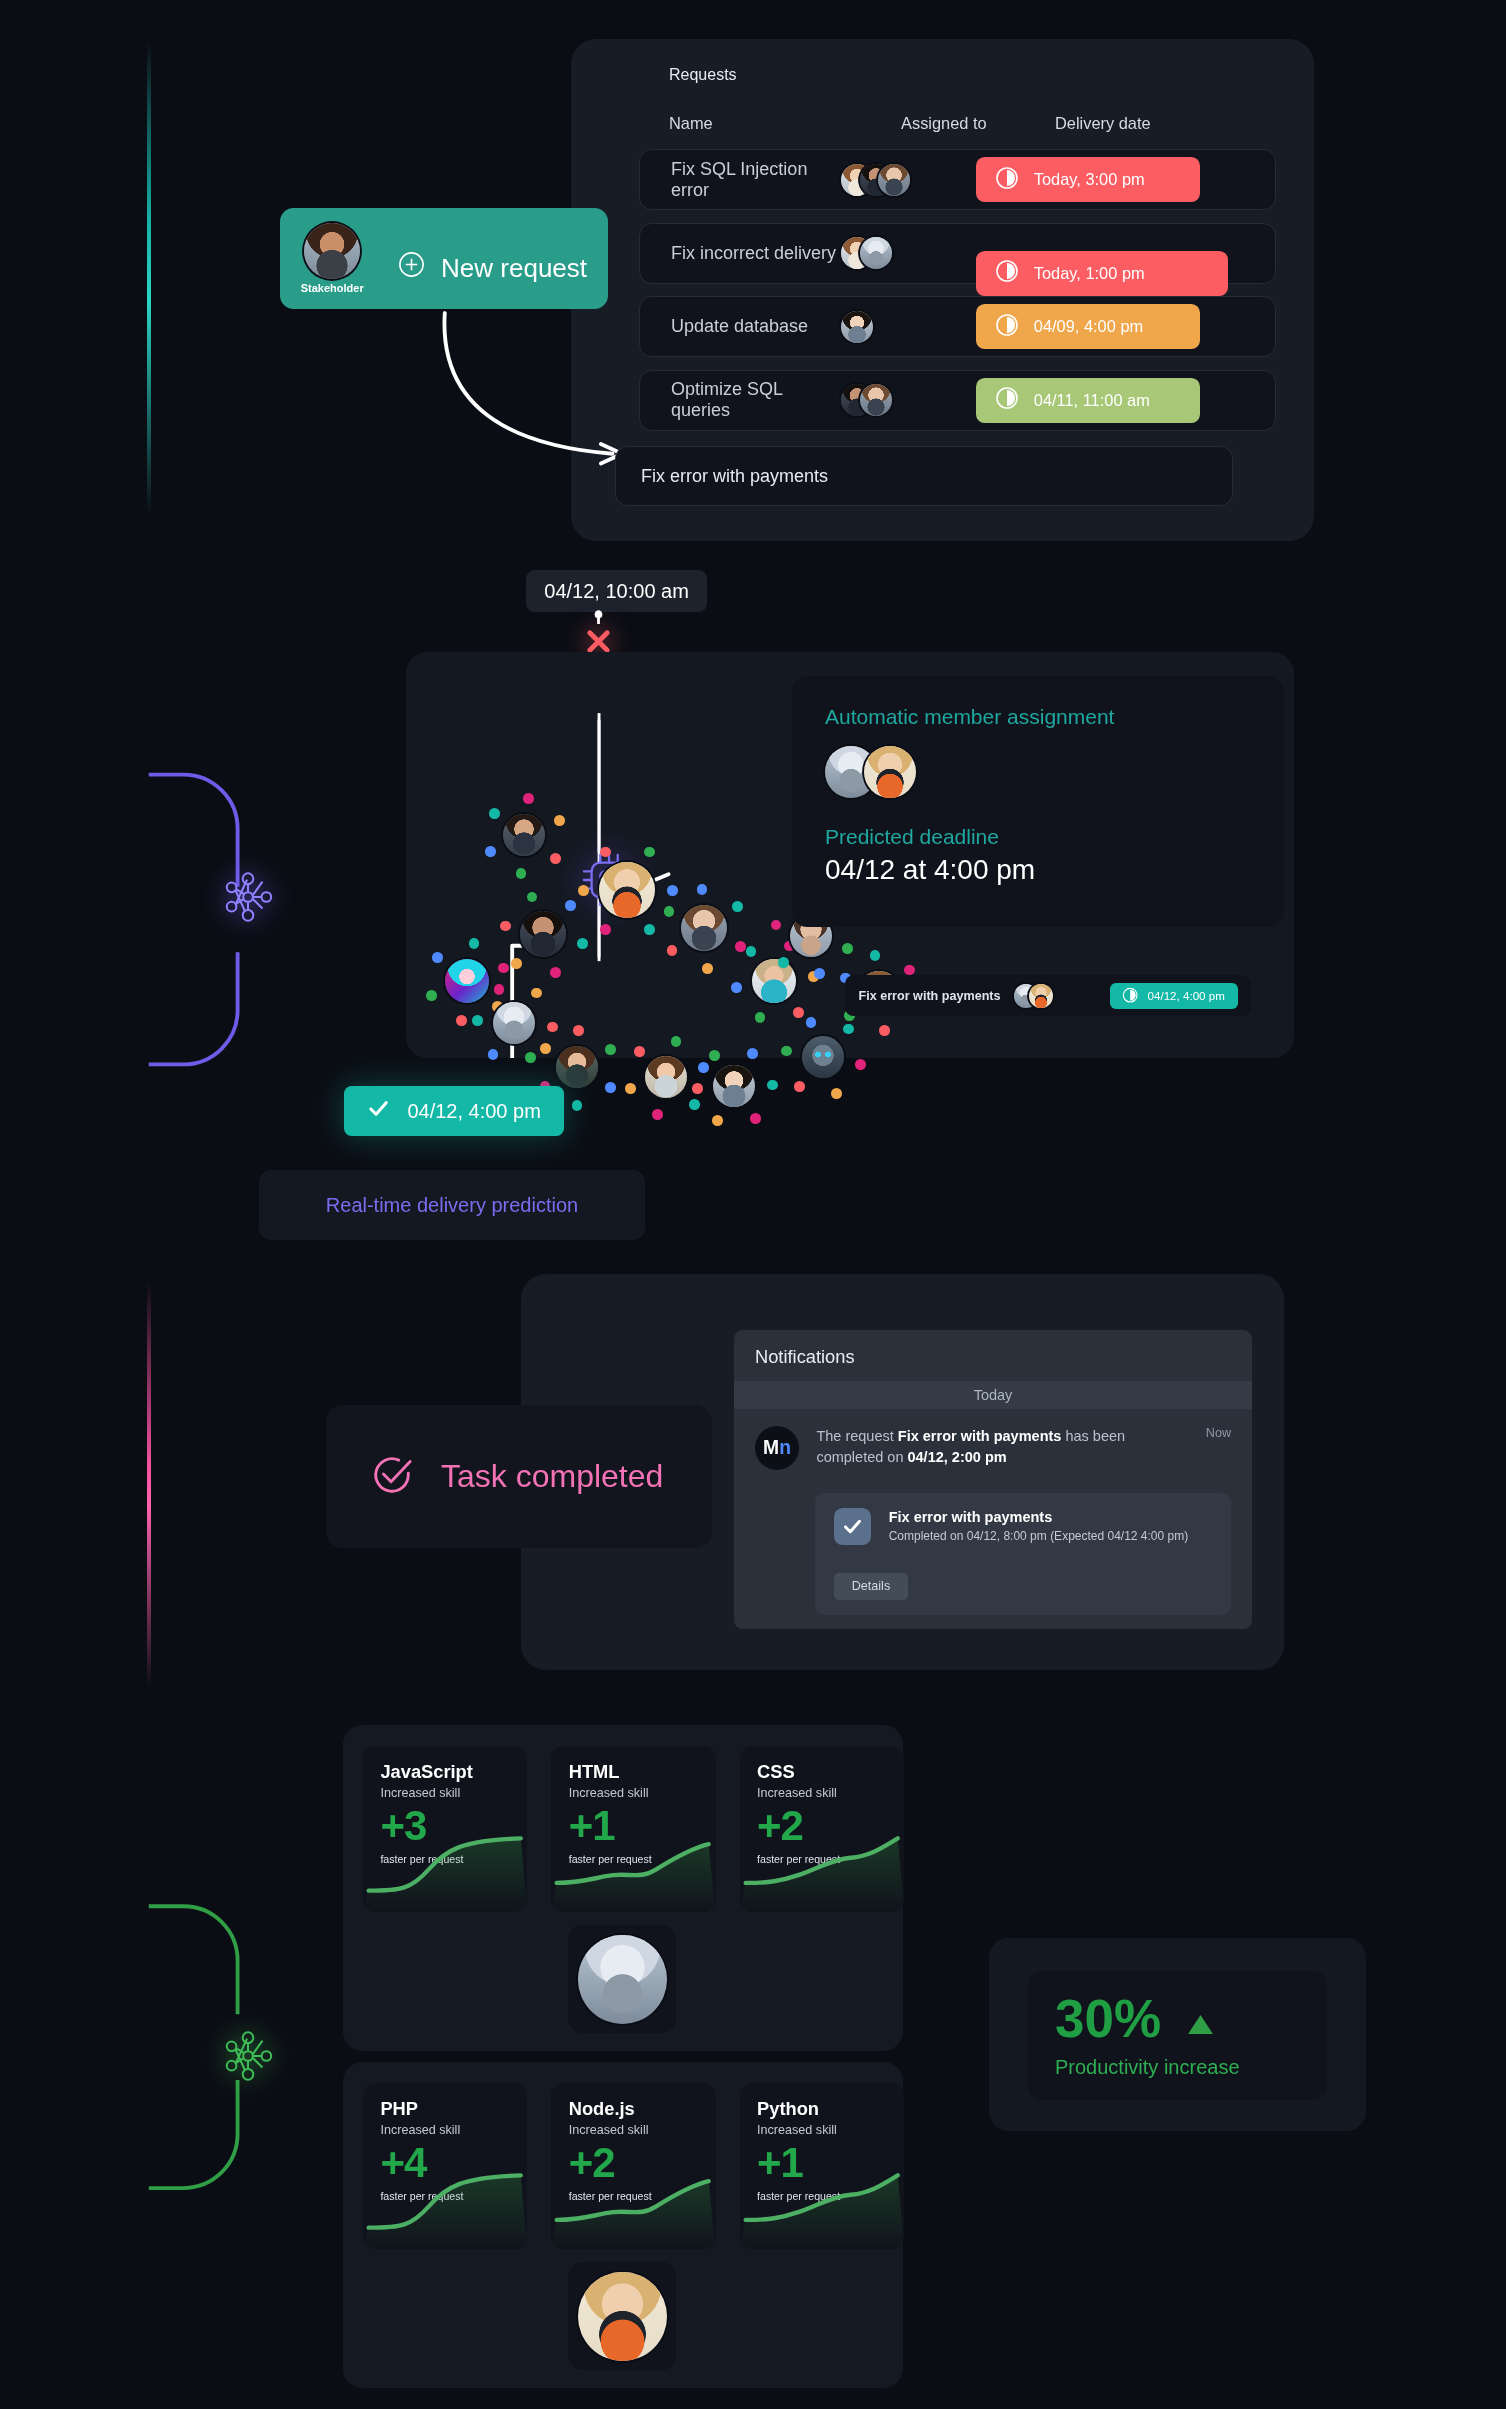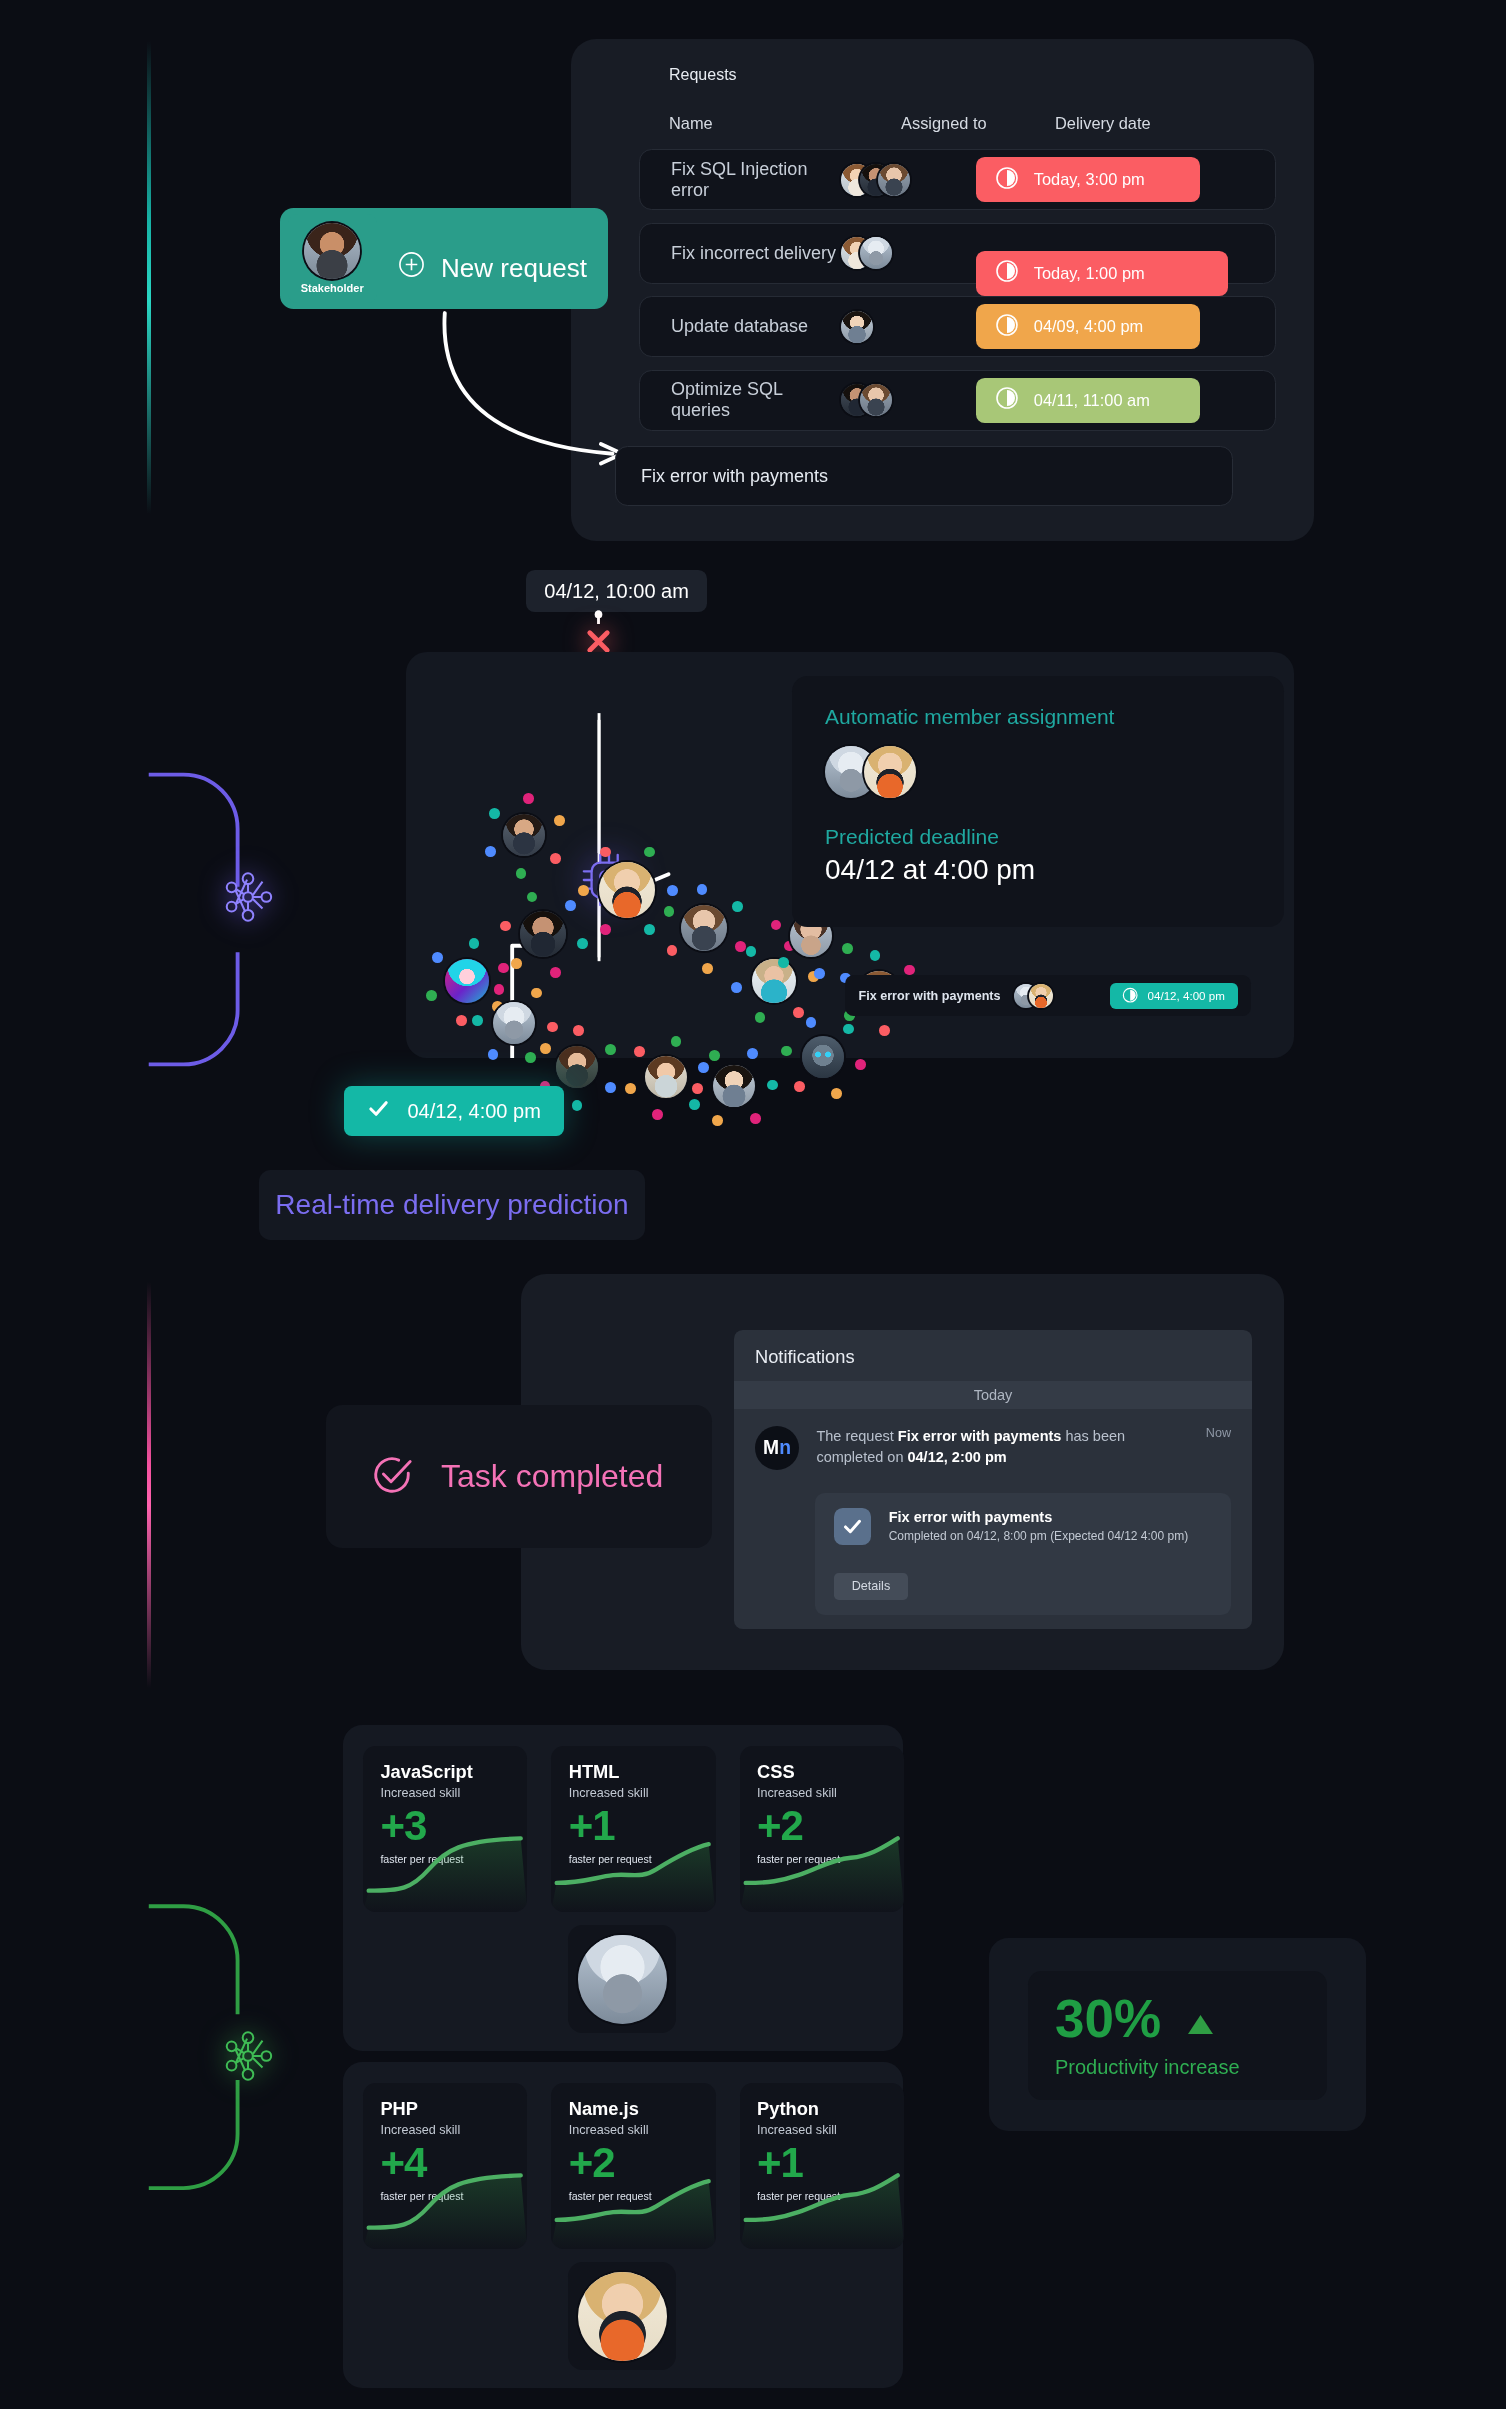--- a/index.html
+++ b/index.html
@@ -162,7 +162,7 @@
     box-shadow:0 0 33px rgba(20,184,166,.35);
   }
   .rtdp { left:259px; top:1170px; width:386px; height:70px; background:#141821; border-radius:11.6px;
-     display:flex; align-items:center; justify-content:center; font-size:28px; color:#7b6df0; }
+     display:flex; align-items:center; justify-content:center; font-size:20px; color:#7b6df0; }
 
   
   #notif-outer { left:521px; top:1274px; width:763px; height:396px; }

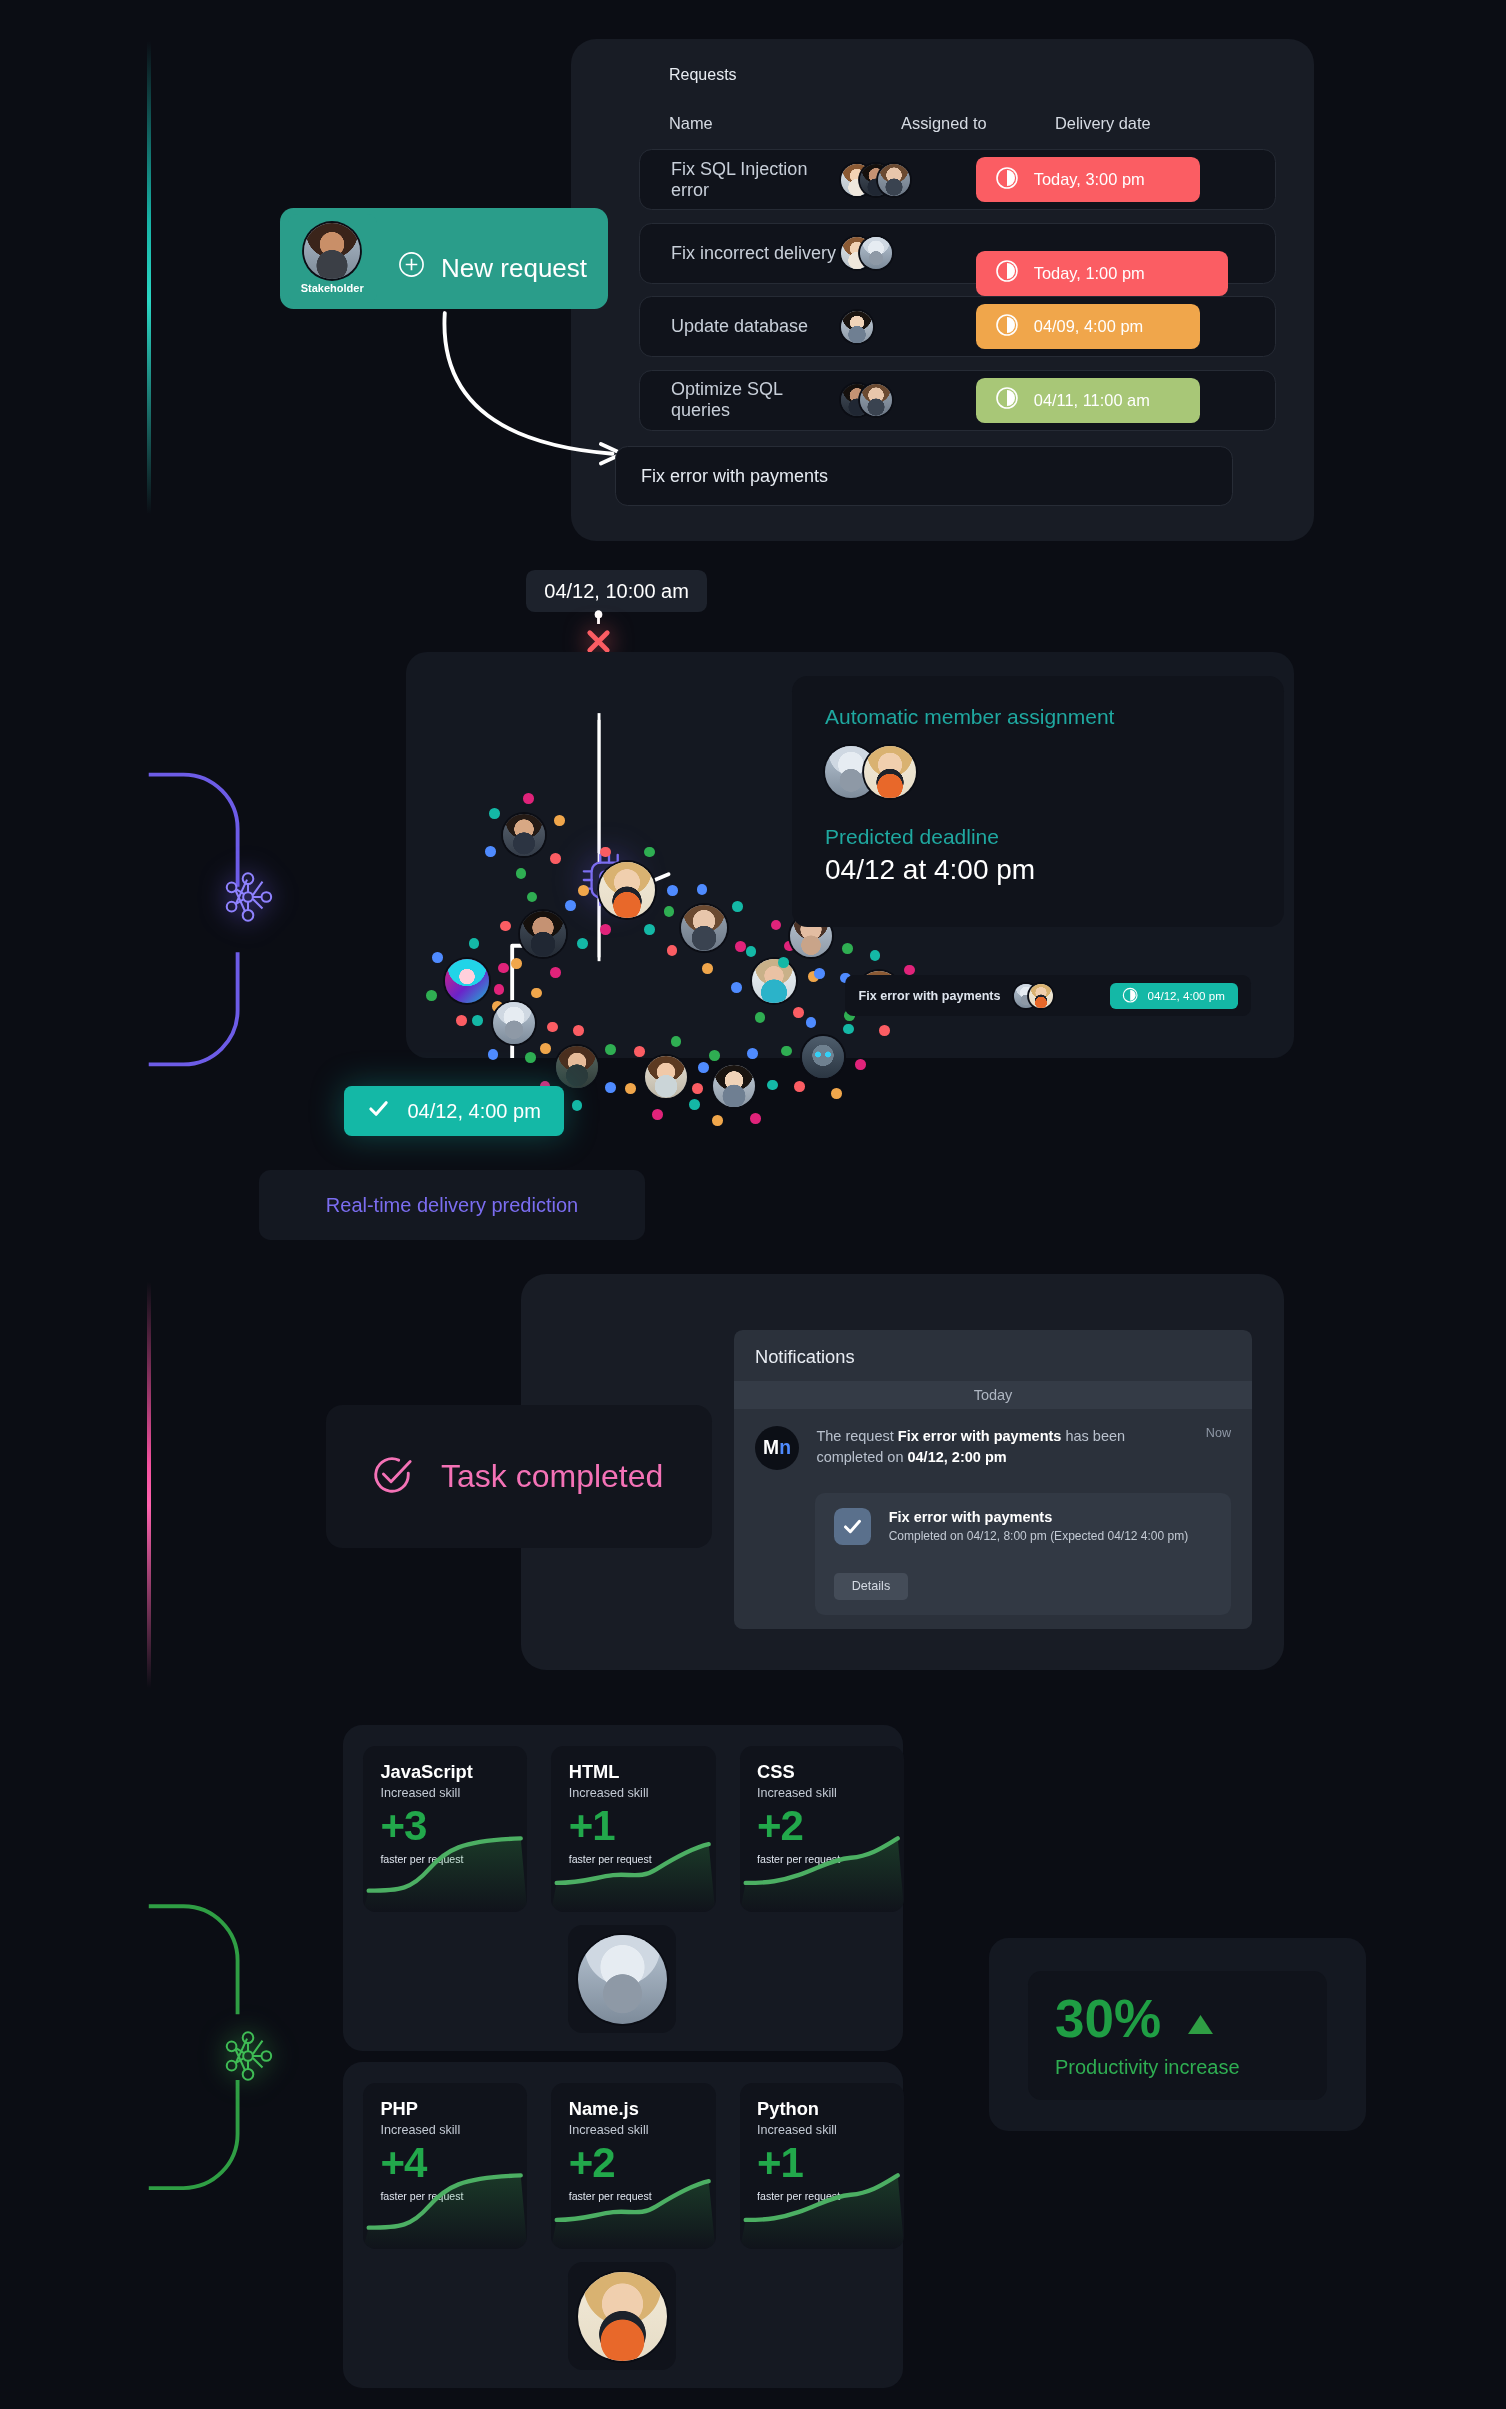--- a/index.html
+++ b/index.html
@@ -720,7 +720,7 @@
     </svg>
   </div>
     <div class="skill-card">
-    <div class="sk-name">Name.js</div>
+    <div class="sk-name">Node.js</div>
     <div class="sk-sub">Increased skill</div>
     <div class="sk-val">+2</div>
     <div class="sk-fpr">faster per request</div>

